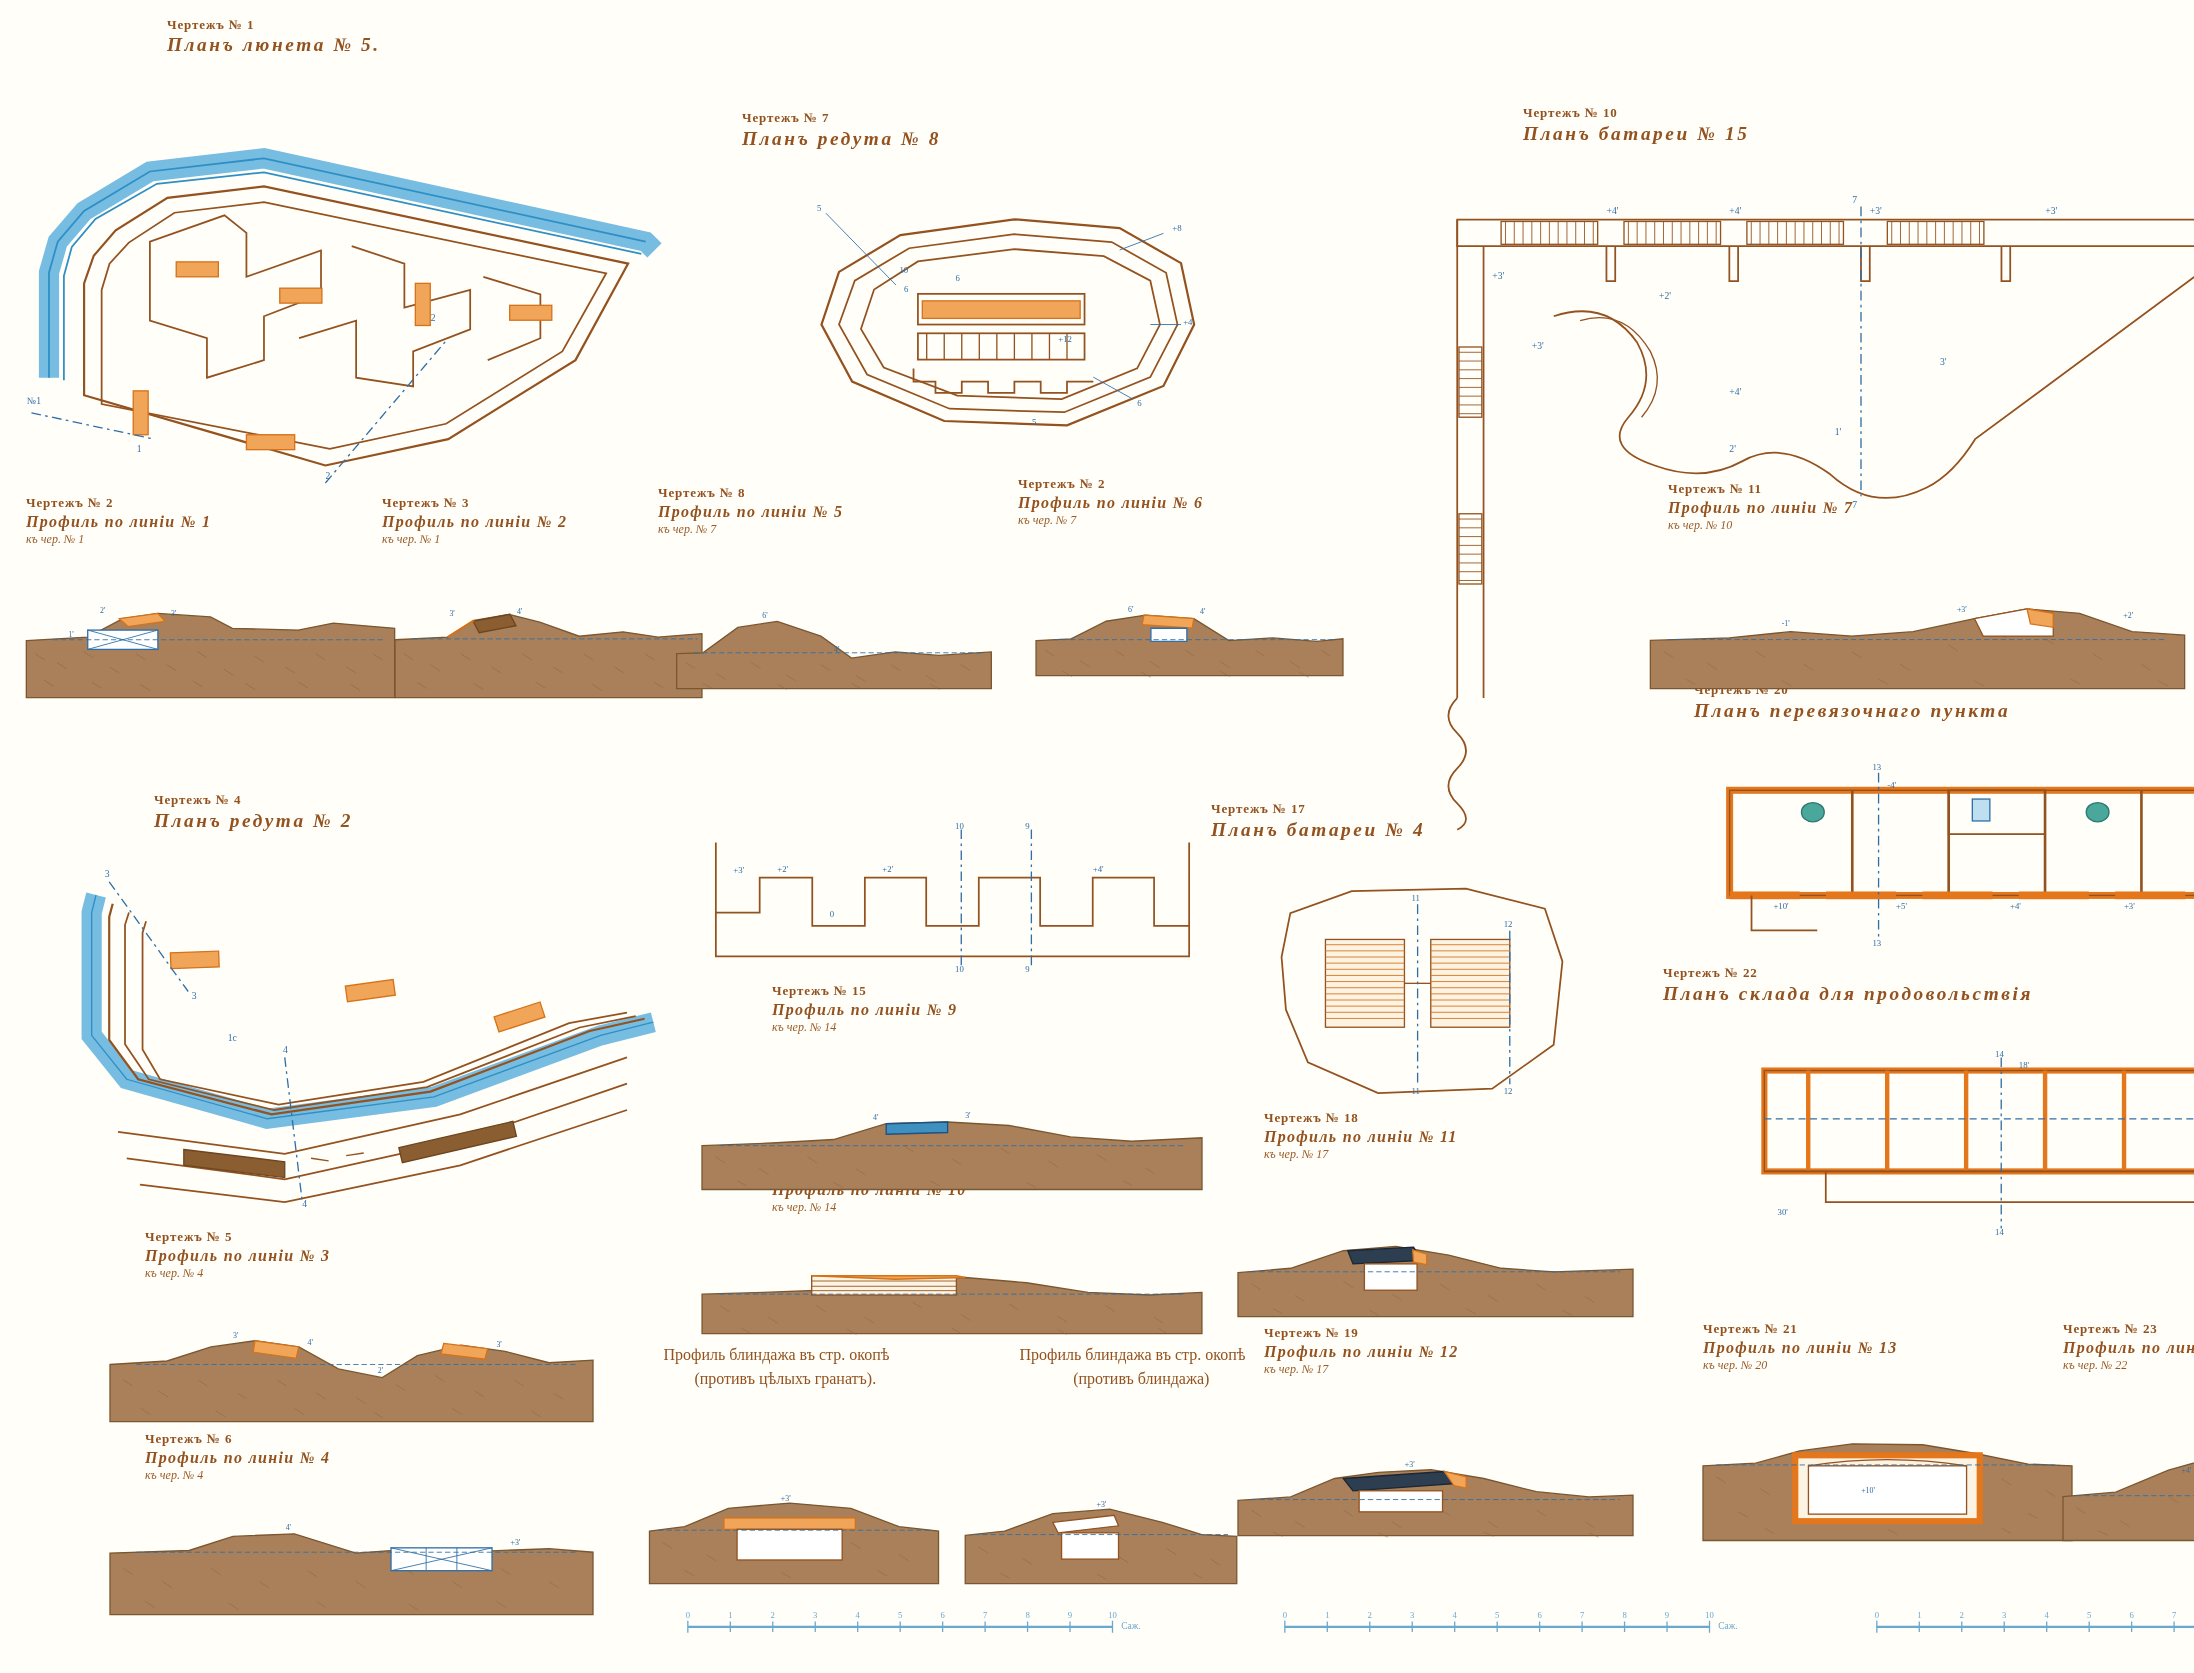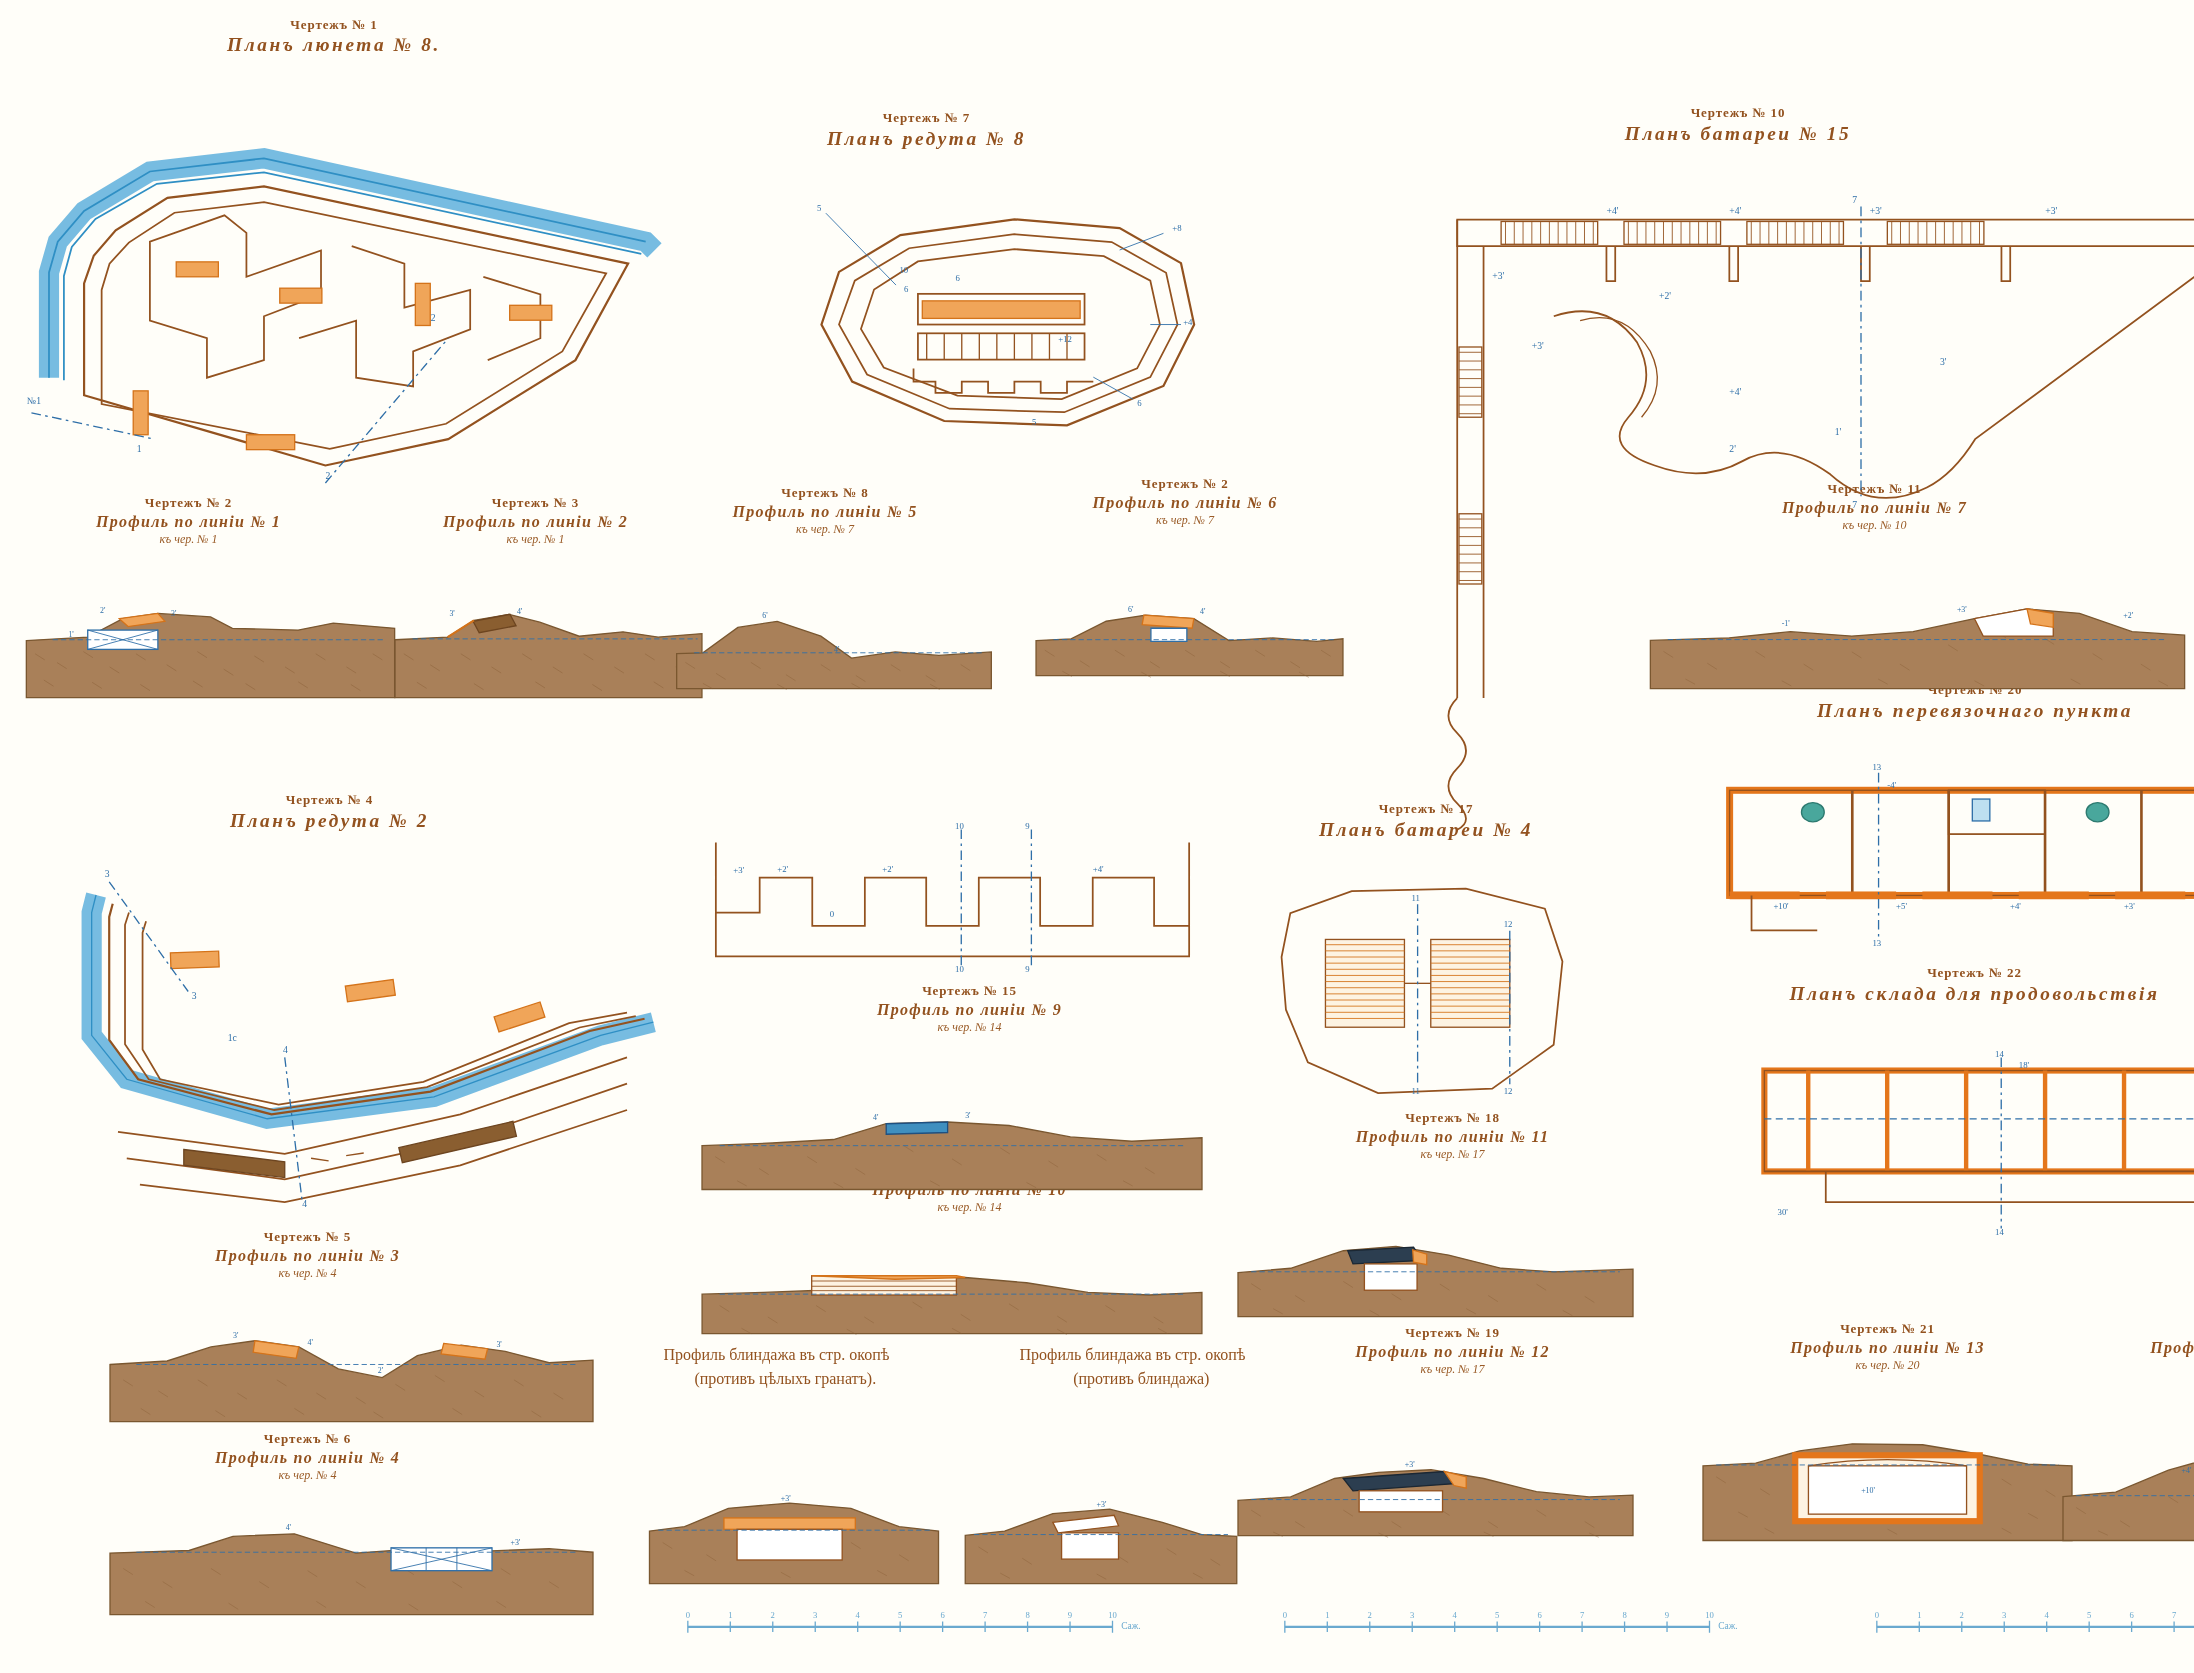--- a/index.html
+++ b/index.html
@@ -18,7 +18,7 @@
   
   .cap{
     position:absolute;
-    text-align:center;
+    text-align:left;
     line-height:1.28;
     color:#93521f;
     font-family:"Liberation Serif", serif;

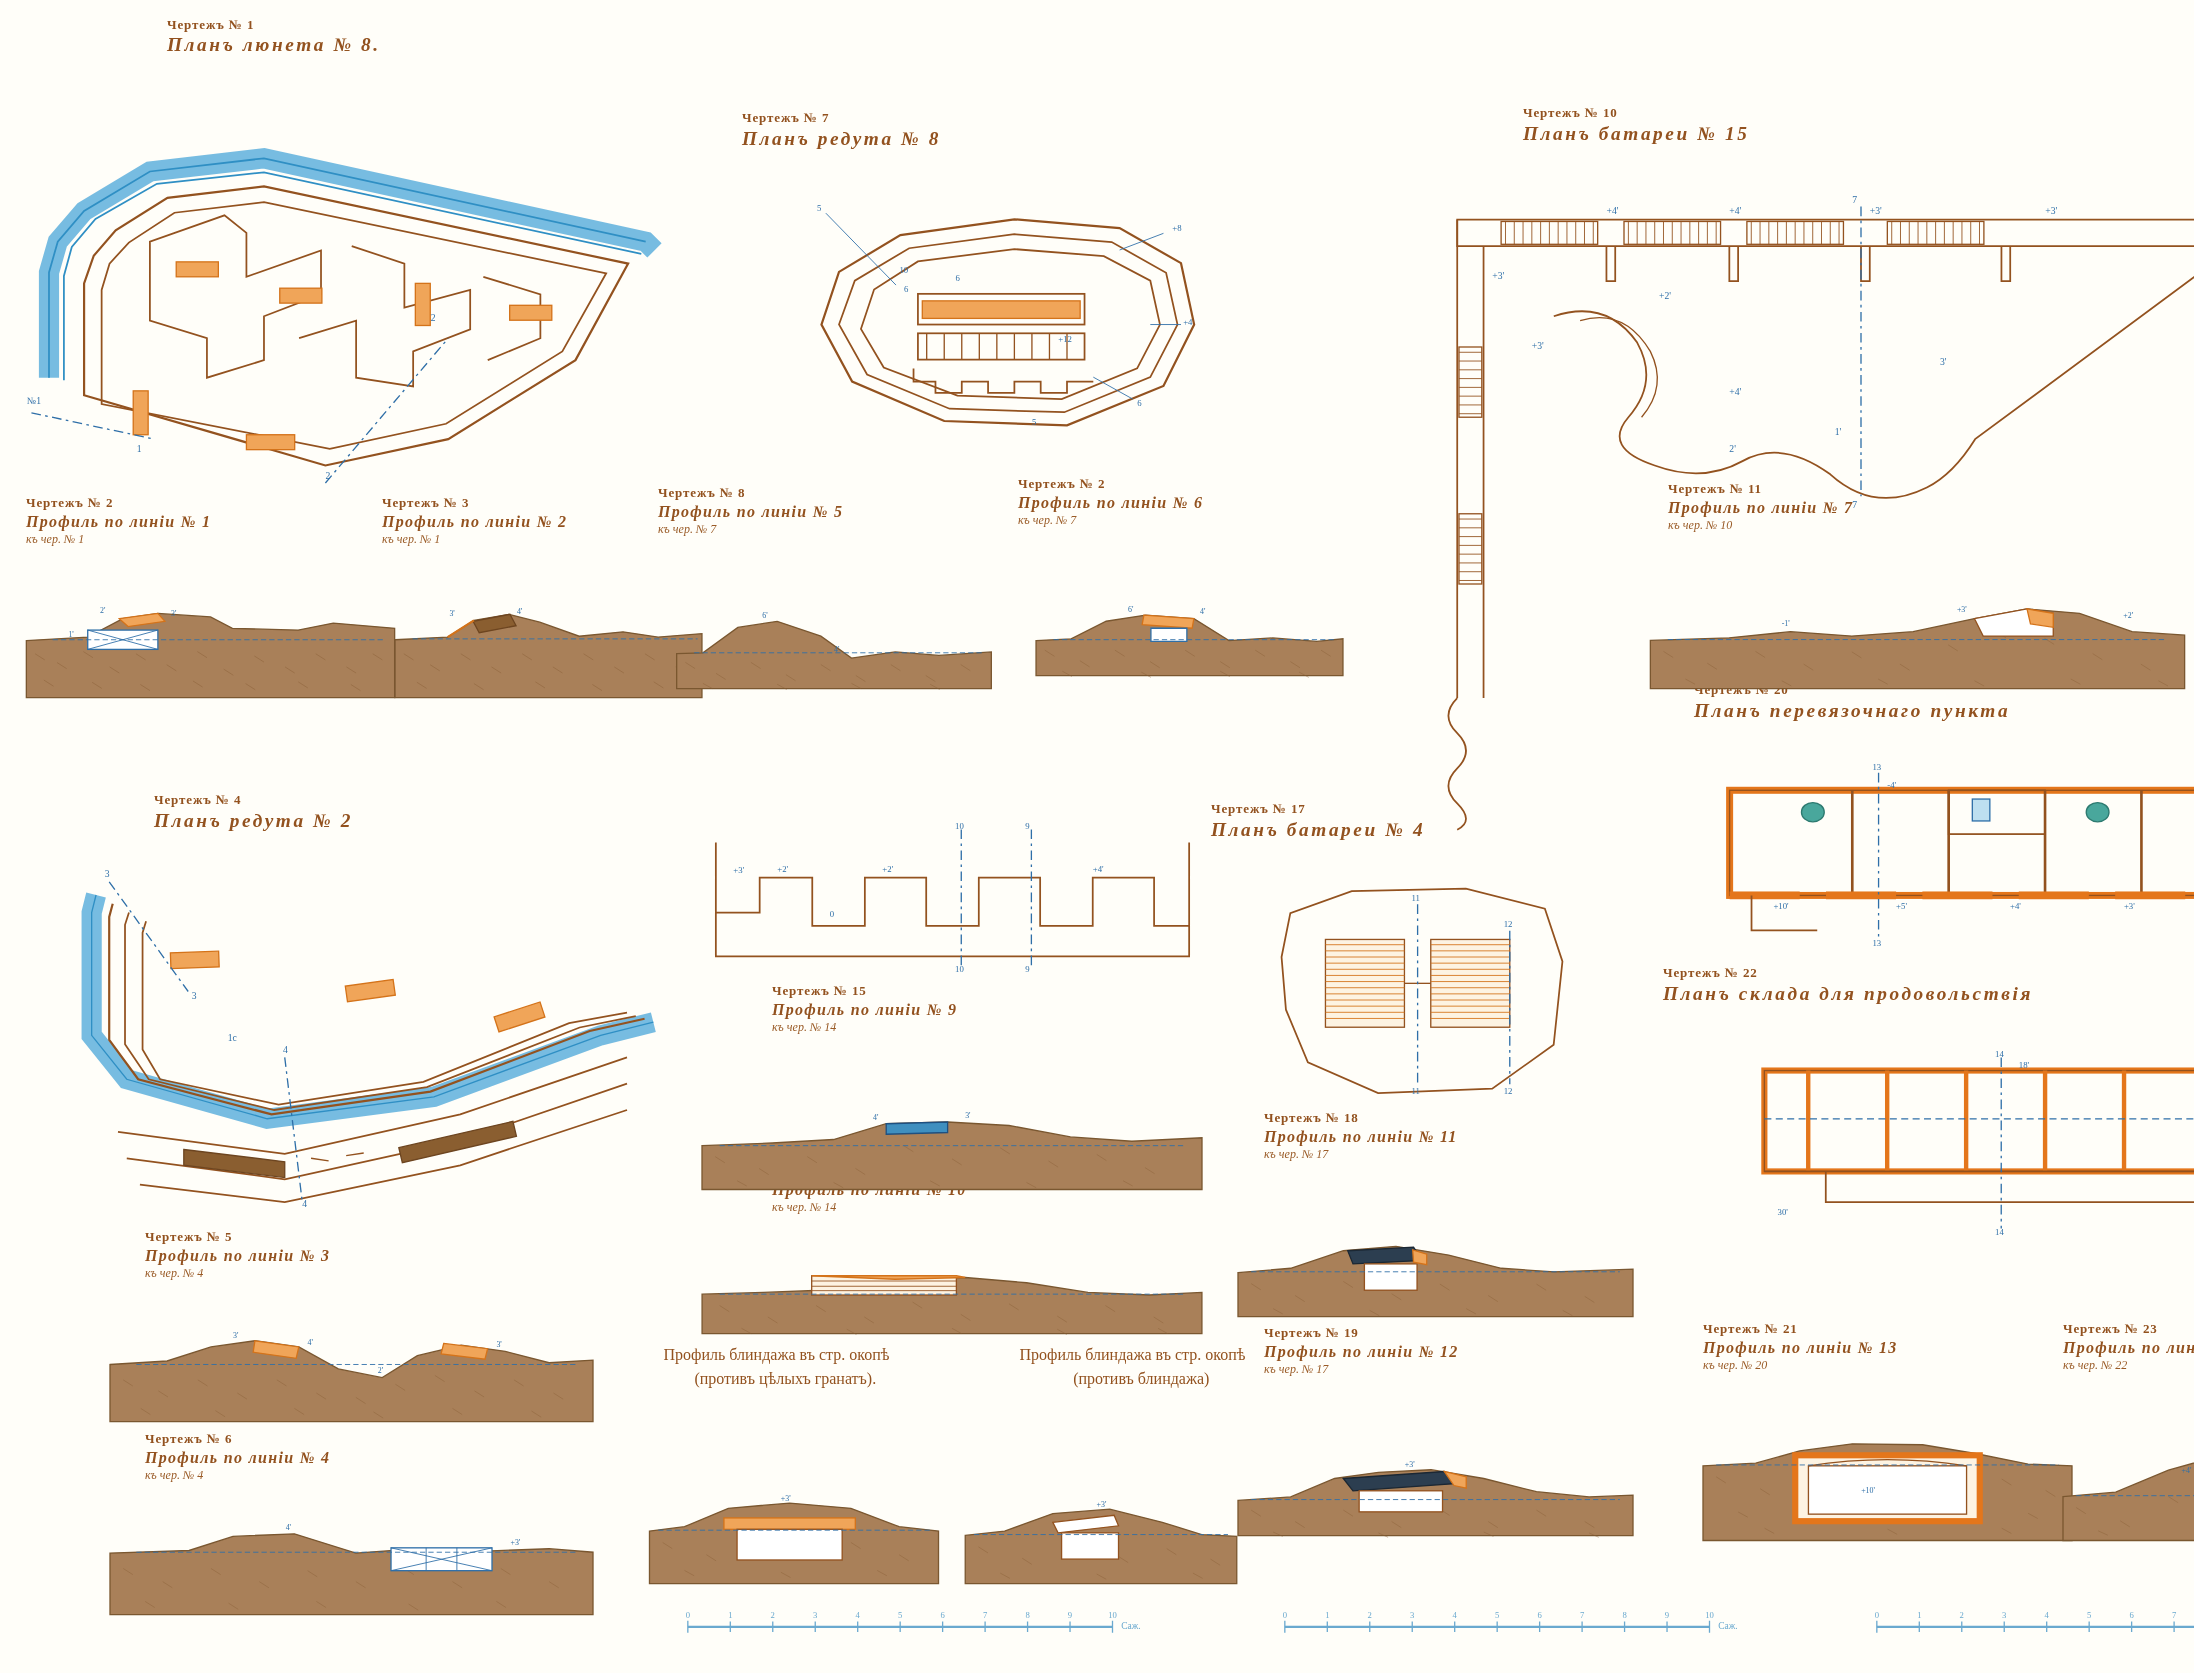--- a/index.html
+++ b/index.html
@@ -83,7 +83,7 @@
 
   <div class="cap" style="left:167px;top:16.7px;width:334px;">
     <span class="n">Чертежъ  № 1</span>
-    <span class="t big">Планъ люнета № 8.</span>
+    <span class="t big">Планъ люнета № 5.</span>
   </div>
 
   <div class="cap" style="left:26px;top:495px;width:325px;">

